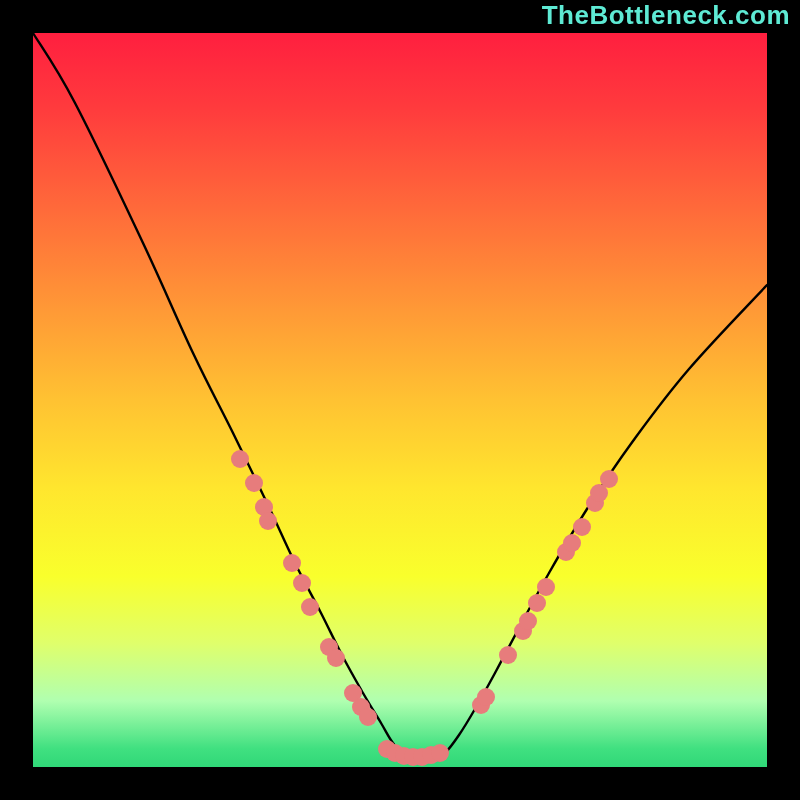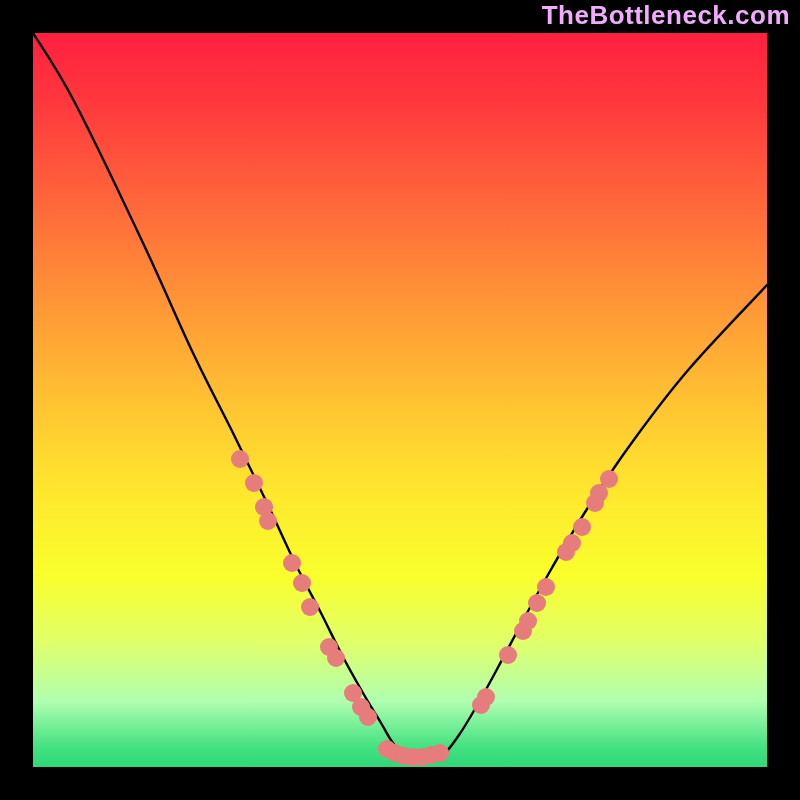--- a/index.html
+++ b/index.html
@@ -44,7 +44,7 @@
     font-family: Arial, Helvetica, sans-serif;
     font-size: 26px;
     font-weight: bold;
-    color: #f0abfc;
+    color: #5eead4;
     letter-spacing: 0.5px;
   }
   svg.curve {

